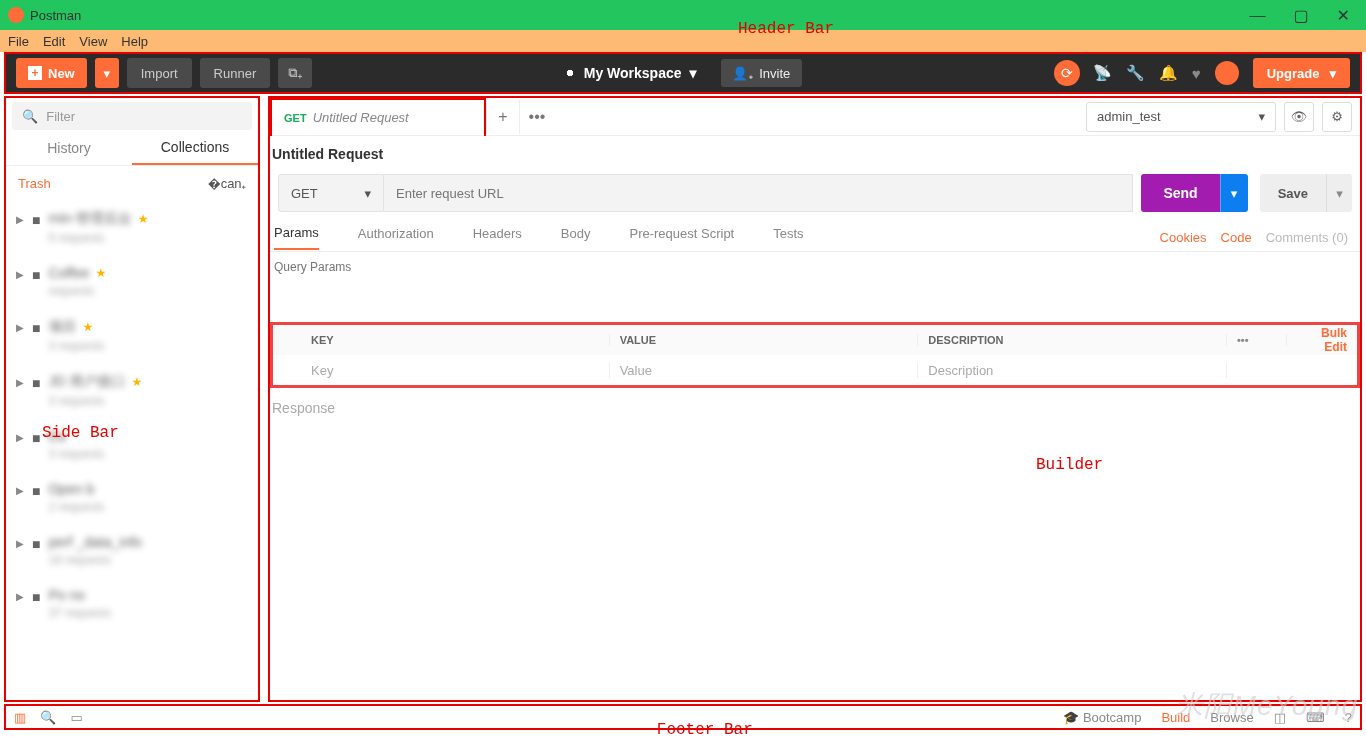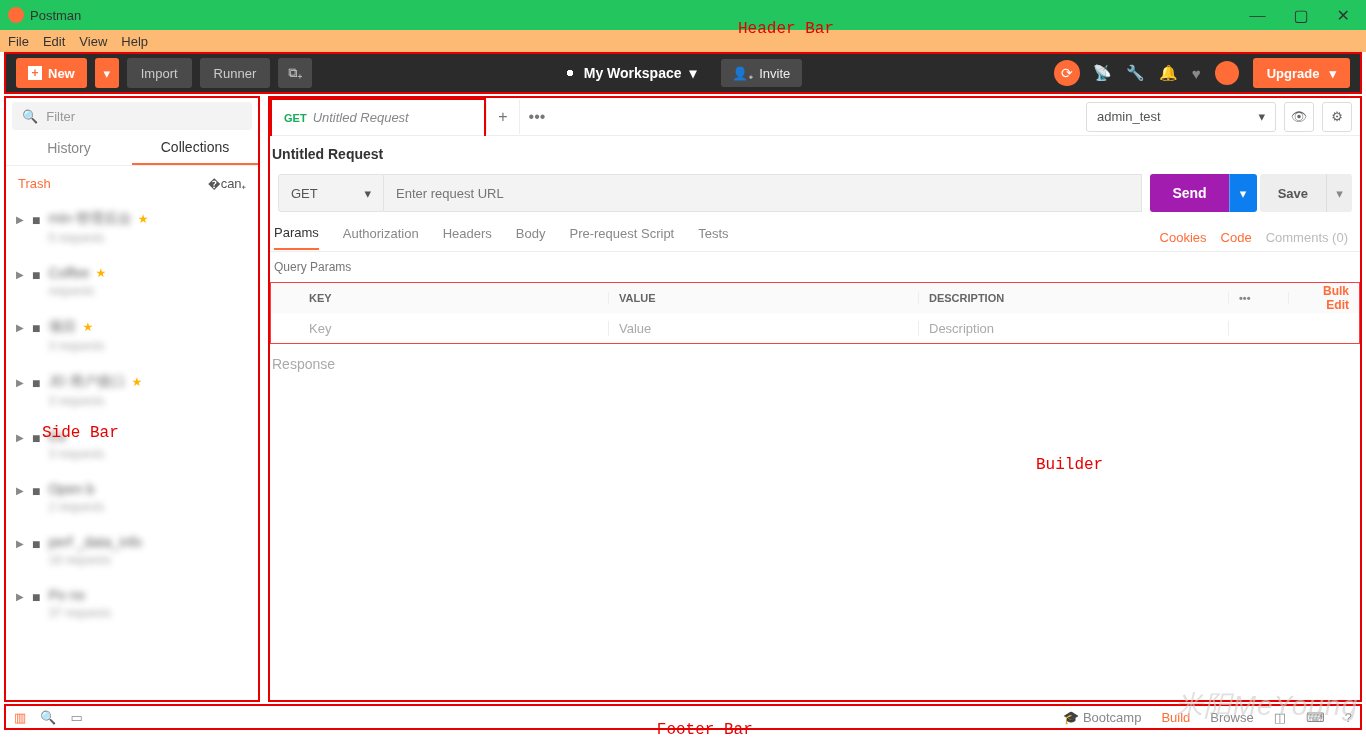--- a/index.html
+++ b/index.html
@@ -79,7 +79,7 @@
 .url-input { flex:1; height:38px; border:1px solid #e3e3e3; border-left:none; background:#f3f3f3; padding:0 12px; color:#999; font-size:13px;}
 .send-btn { background:#a21caf; color:#fff; height:38px; padding:0 22px; font-weight:600; margin-left:8px; border-radius:3px 0 0 3px; font-size:14px;}
 .send-caret { background:#0d7ef0; color:#fff; width:28px; height:38px; border-radius:0 3px 3px 0; border-left:1px solid rgba(255,255,255,0.3);}
-.save-btn { background:#eee; color:#555; height:38px; padding:13px 18px; margin-left:3px; border-radius:3px 0 0 3px; font-weight:600;}
+.save-btn { background:#eee; color:#555; height:38px; padding:13px 18px; margin-left:12px; border-radius:3px 0 0 3px; font-weight:600;}
 .save-caret { background:#eee; color:#888; width:26px; height:38px; border-radius:0 3px 3px 0; border-left:1px solid #ddd;}
 
 .req-tabs { display:flex; align-items:center; padding:8px 12px 0 4px; gap:24px; border-bottom:1px solid #eee; height:36px;}

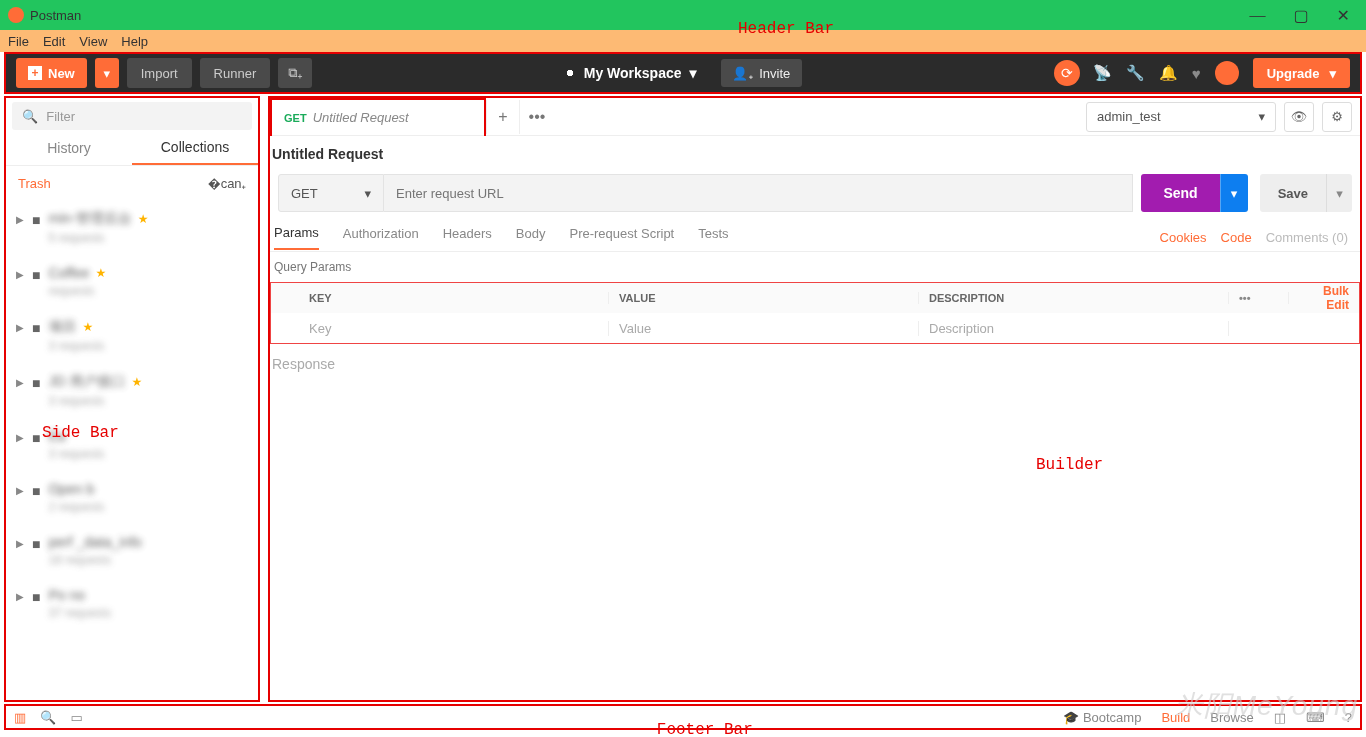--- a/index.html
+++ b/index.html
@@ -82,7 +82,7 @@
 .save-btn { background:#eee; color:#555; height:38px; padding:13px 18px; margin-left:12px; border-radius:3px 0 0 3px; font-weight:600;}
 .save-caret { background:#eee; color:#888; width:26px; height:38px; border-radius:0 3px 3px 0; border-left:1px solid #ddd;}
 
-.req-tabs { display:flex; align-items:center; padding:8px 12px 0 4px; gap:24px; border-bottom:1px solid #eee; height:36px;}
+.req-tabs { display:flex; align-items:center; padding:8px 12px 0 4px; gap:39px; border-bottom:1px solid #eee; height:36px;}
 .req-tabs .rt { color:#888; font-size:13px; padding-bottom:8px;}
 .req-tabs .rt.active { color:#333; border-bottom:2px solid #ff6c37;}
 .req-tabs .right { margin-left:auto; display:flex; gap:14px;}

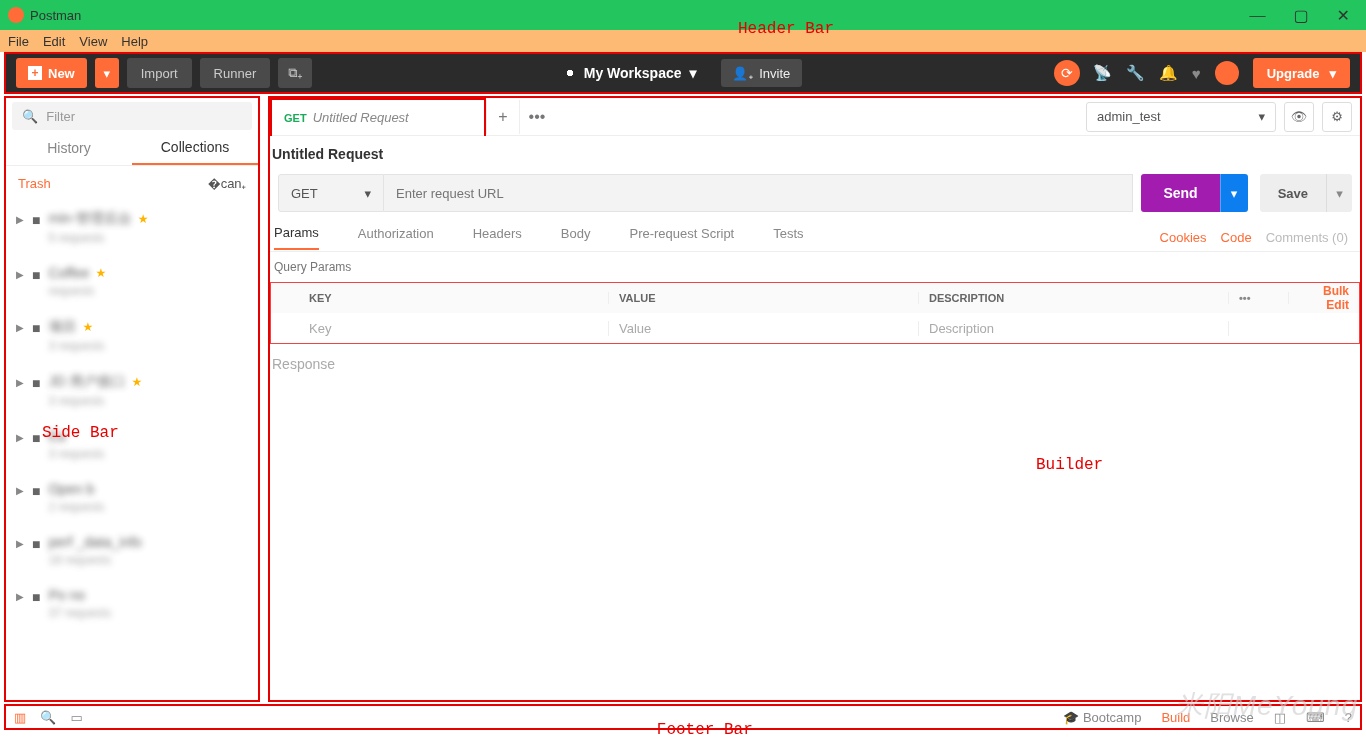--- a/index.html
+++ b/index.html
@@ -90,7 +90,7 @@
 .req-tabs .right .muted { color:#bbb;}
 
 .section-title { color:#777; font-size:12px; padding:8px 4px;}
-.params-table { border:1px solid #ef4444; }
+.params-table { border:3px solid #ef4444;margin-top:40px; }
 .params-head, .params-row { display:grid; grid-template-columns: 28px 1fr 1fr 1fr 60px 70px; align-items:center; height:30px;}
 .params-head { background:#fafafa; color:#666; font-size:11px; font-weight:600;}
 .params-head div, .params-row div { padding:0 10px; border-right:1px solid #eee;}

